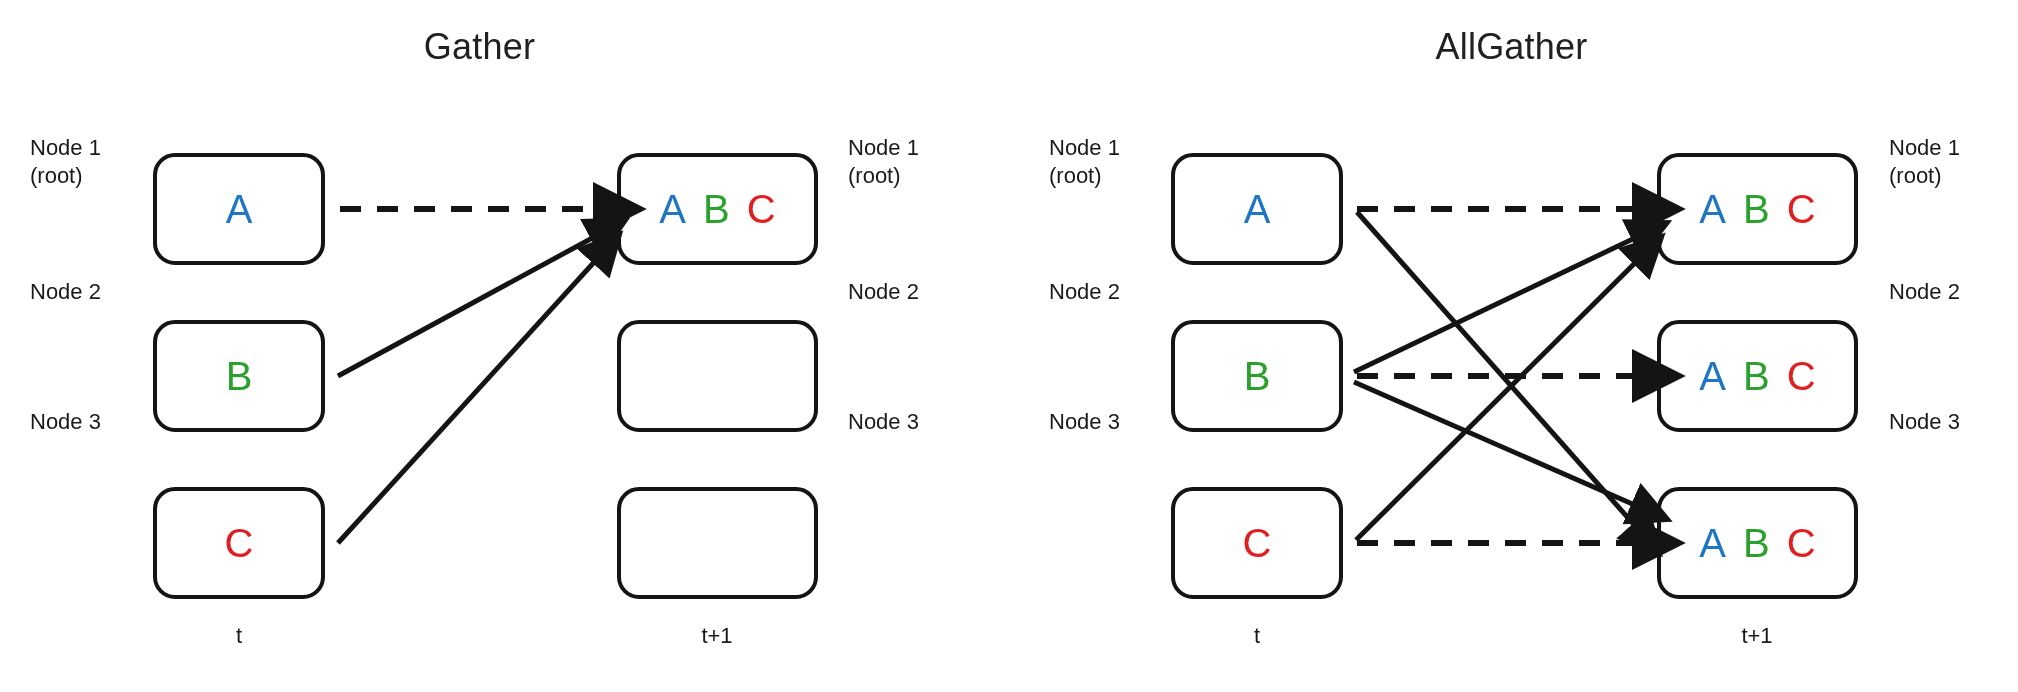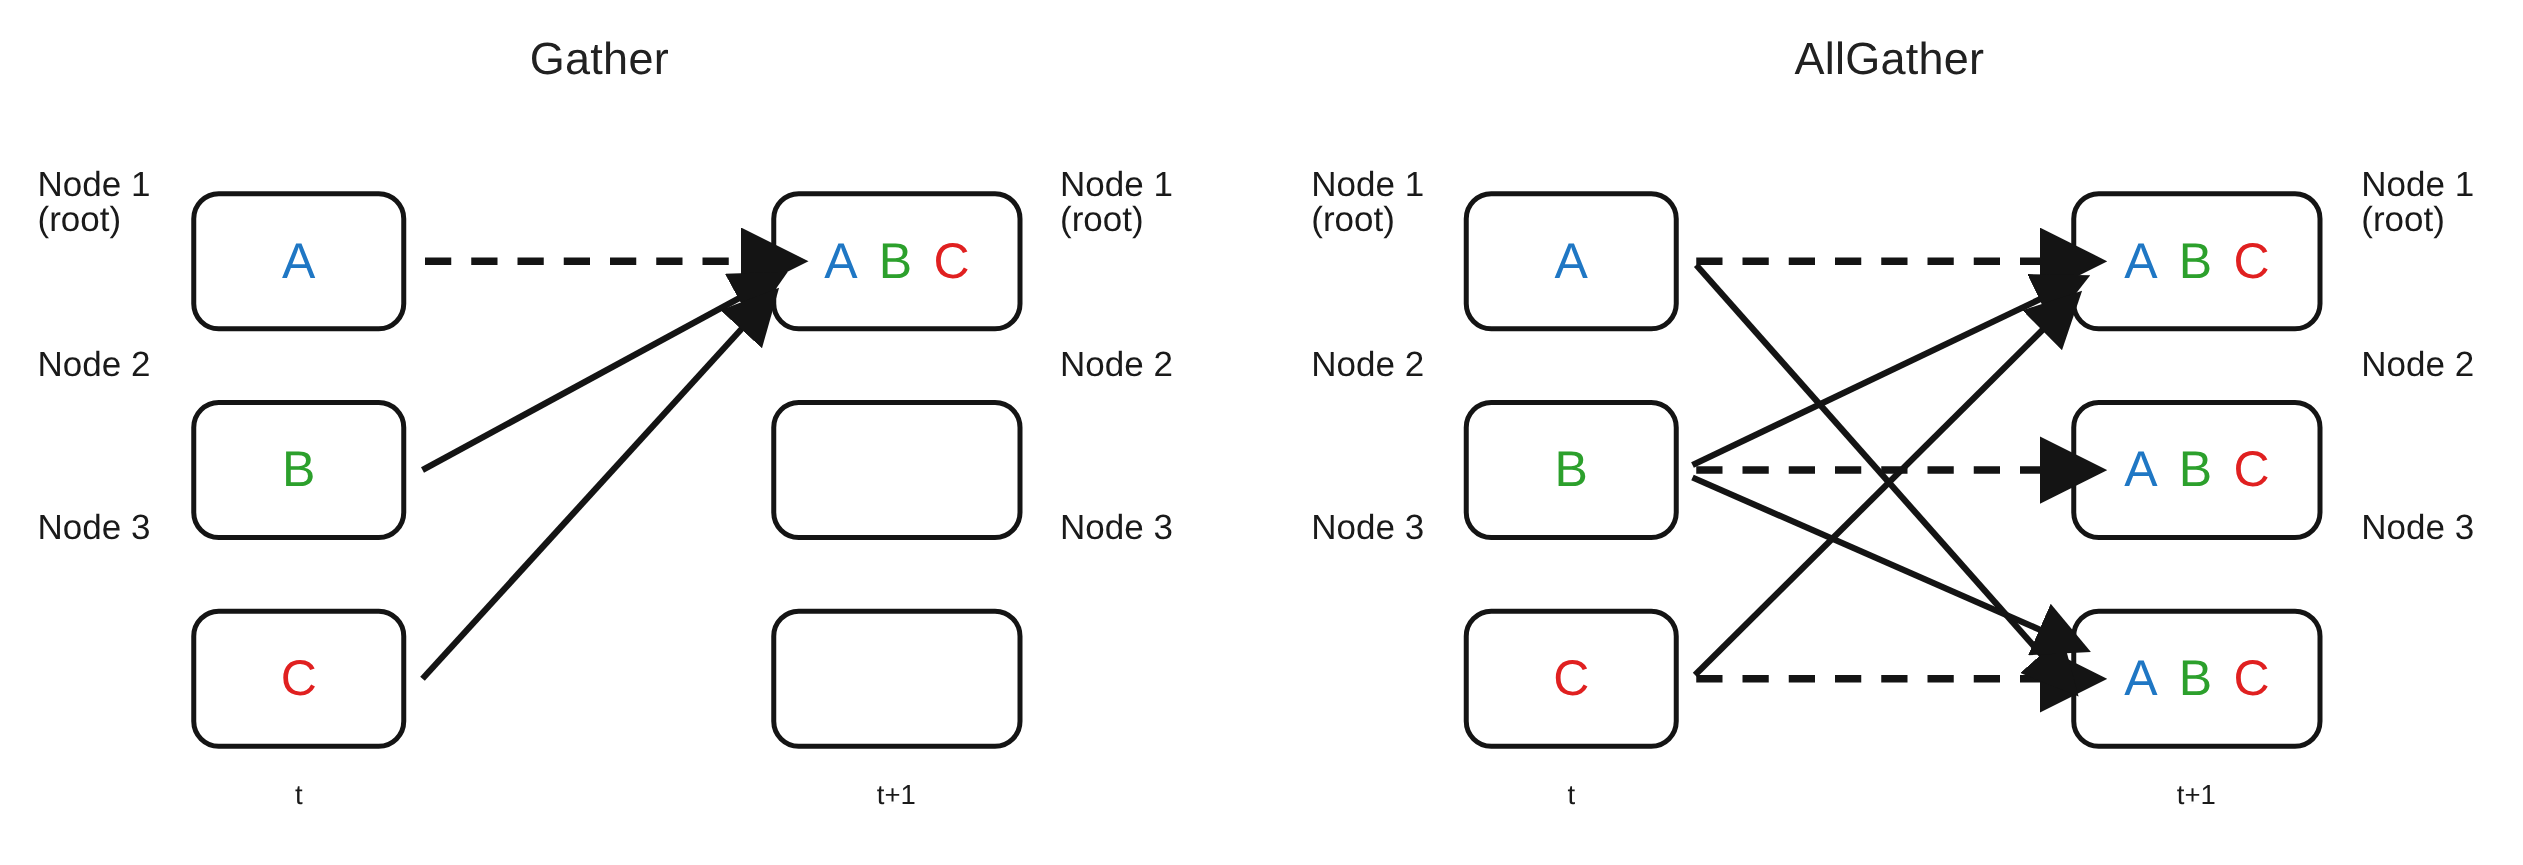--- a/index.html
+++ b/index.html
@@ -59,7 +59,7 @@
 
   .node-label {
     position: absolute;
-    font-size: 28px;
+    font-size: 22px;
     line-height: 28px;
     color: #1a1a1a;
     white-space: pre-line;

